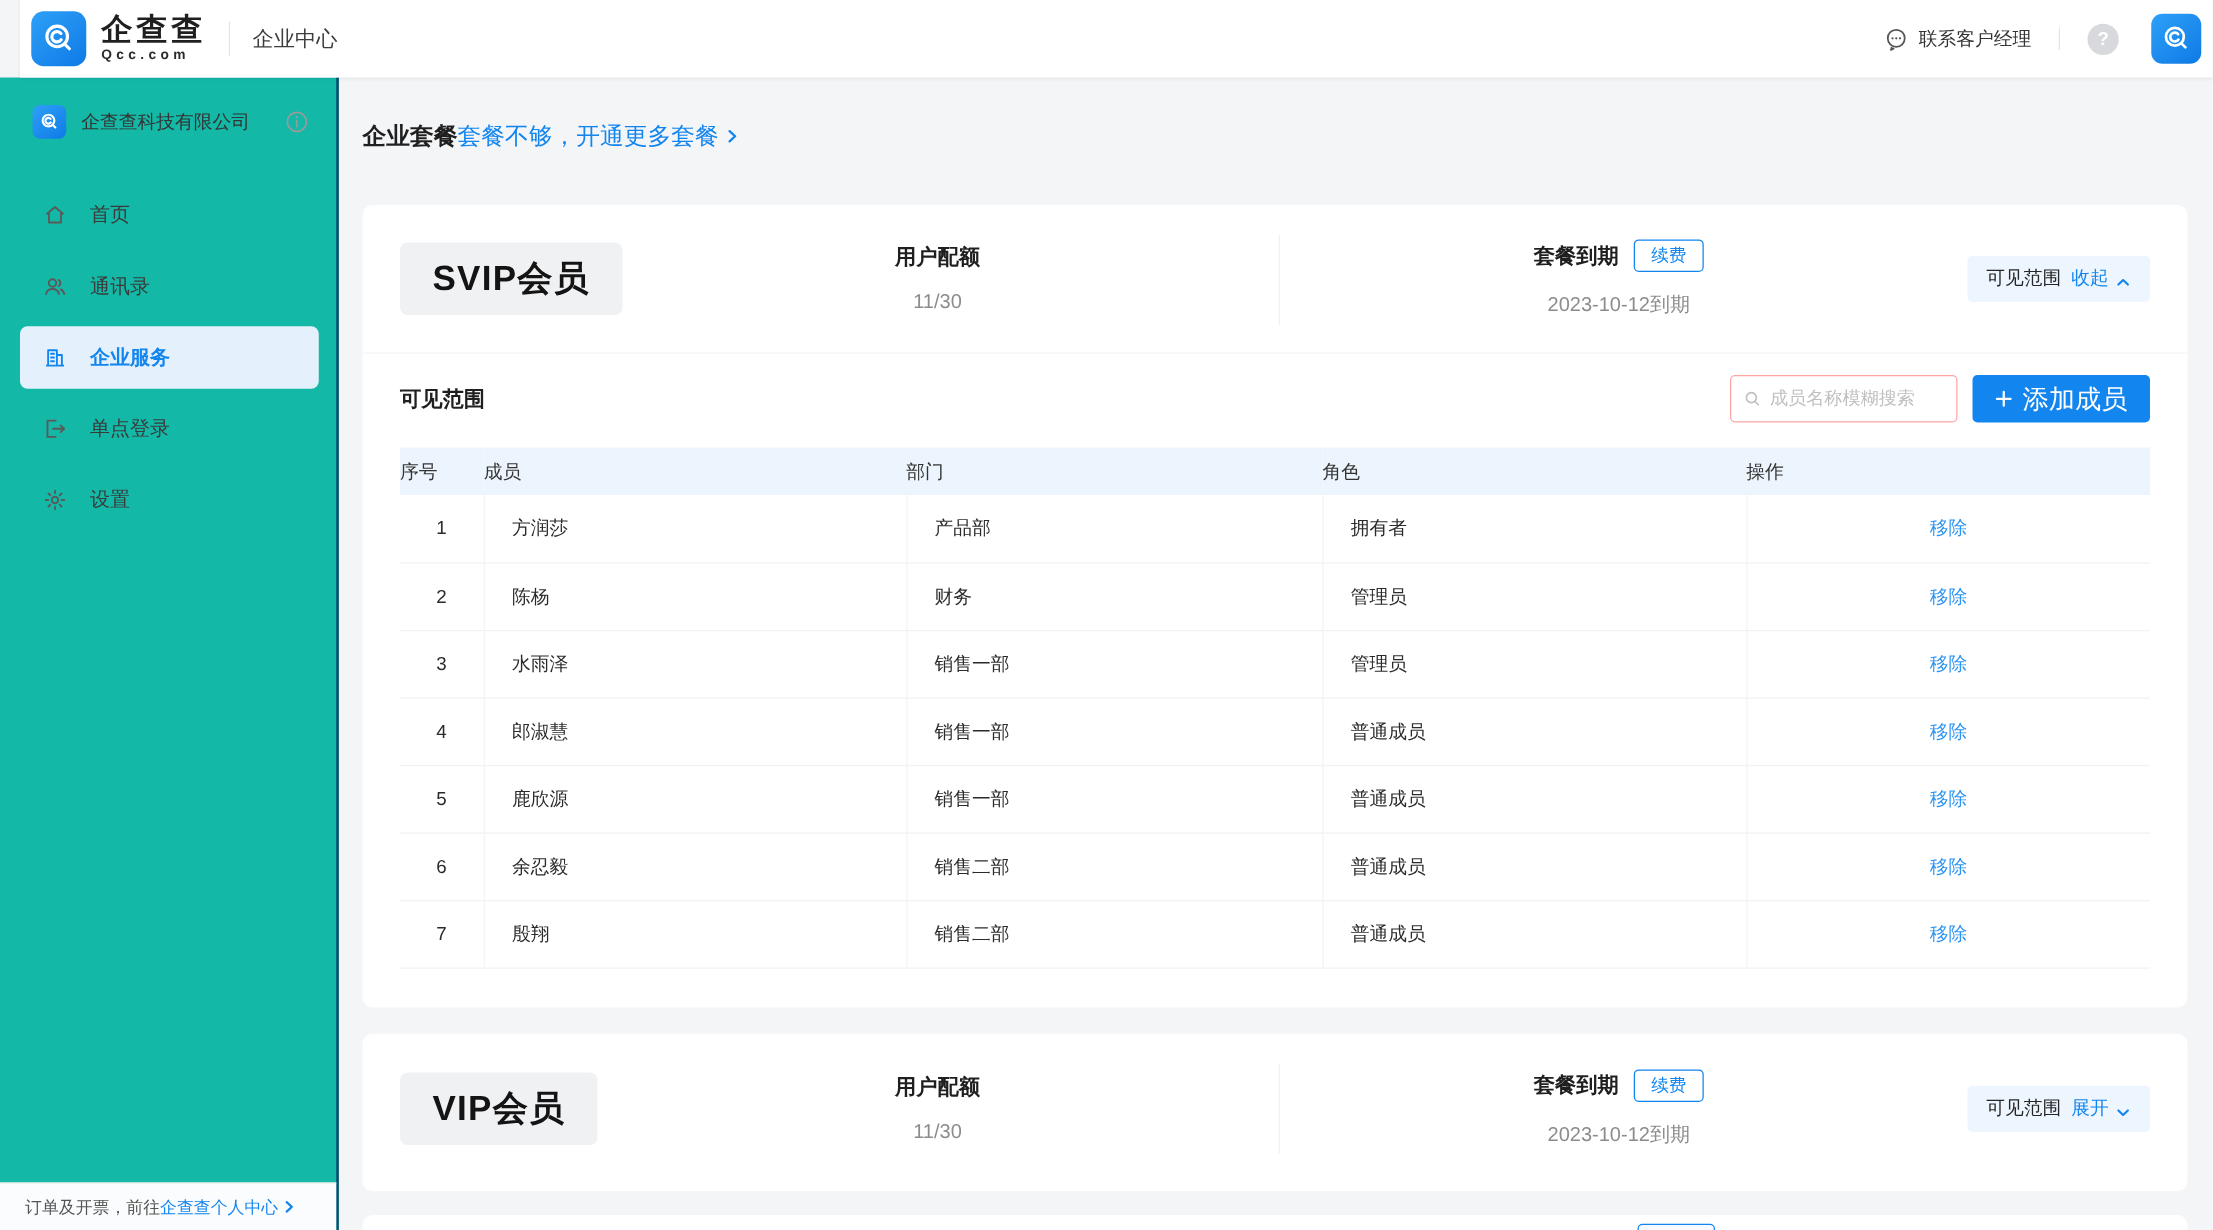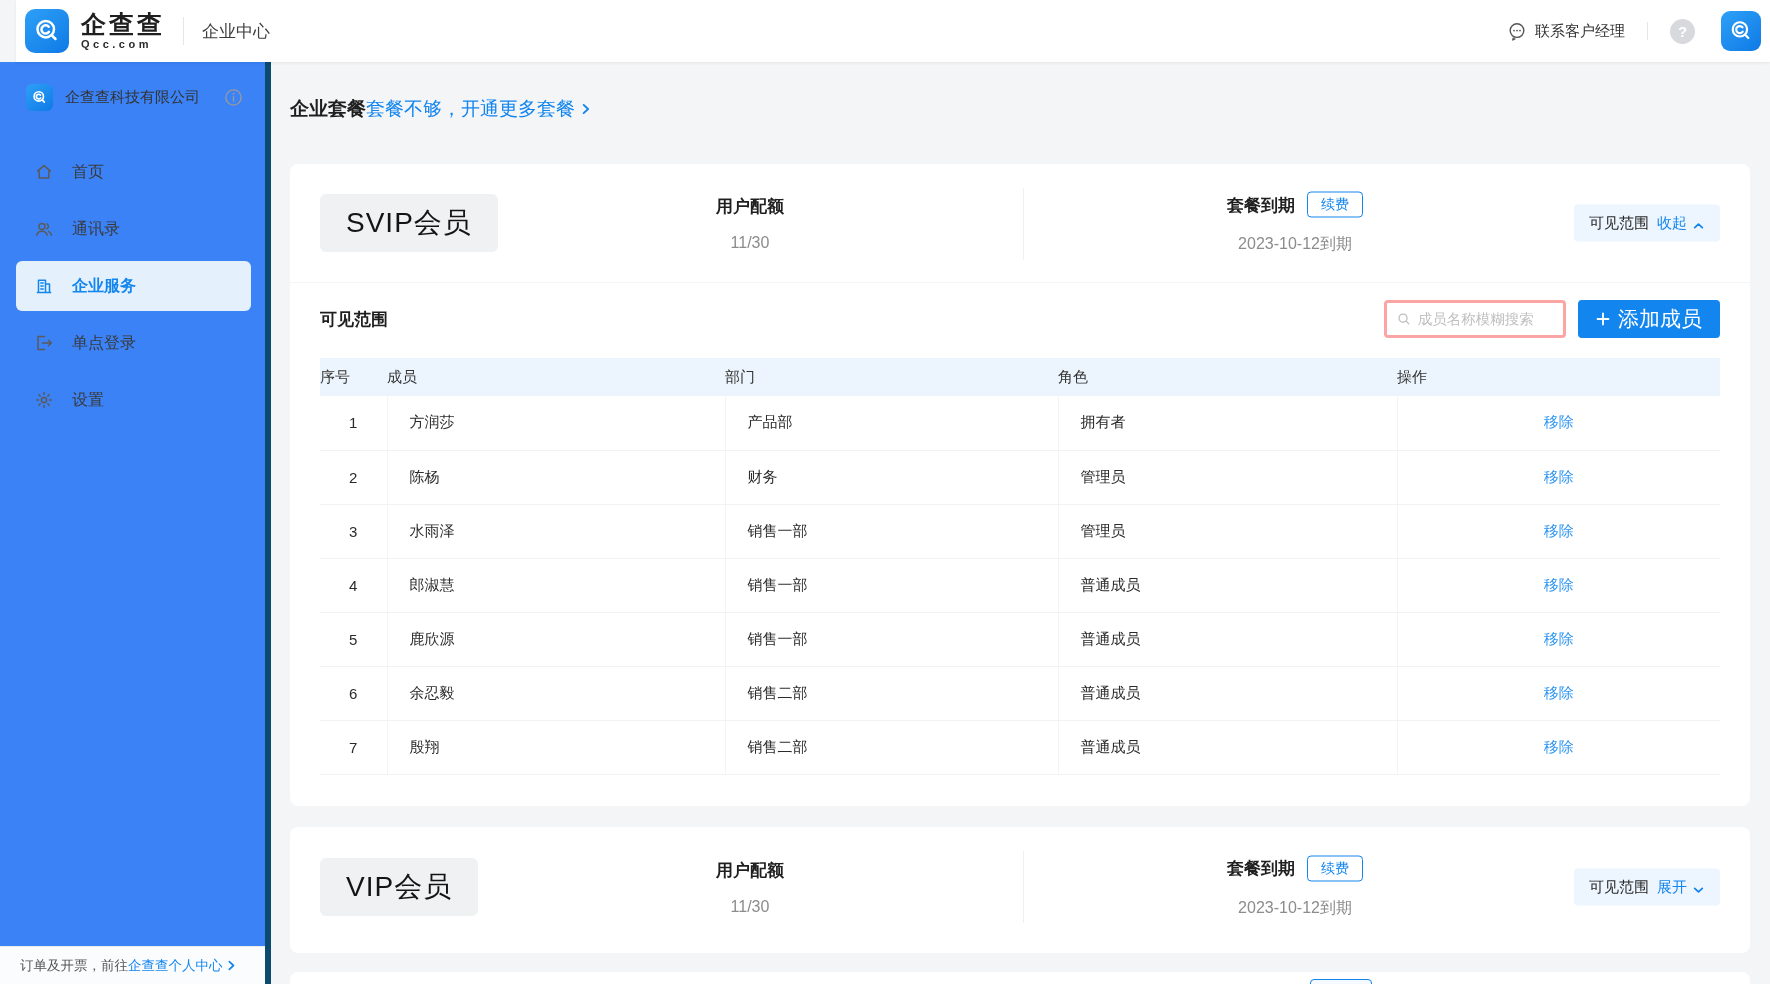--- a/index.html
+++ b/index.html
@@ -31,8 +31,8 @@
     display:flex;align-items:center;justify-content:center;cursor:pointer}
 
   
-  .sidebar{position:absolute;top:62px;left:0;bottom:0;width:271px;background:#3b82f6;
-    border-right:6px solid #0c4a6e;z-index:10}
+  .sidebar{position:absolute;top:62px;left:0;bottom:0;width:271px;background:#14b8a6;
+    border-right:2px solid #0c4a6e;z-index:10}
   .company{display:flex;align-items:center;padding:22px 22px 6px 26px}
   .mini-logo{width:27px;height:27px;border-radius:6px;flex:0 0 auto;
     background:linear-gradient(140deg,#2ea0f7,#0e7ae6);

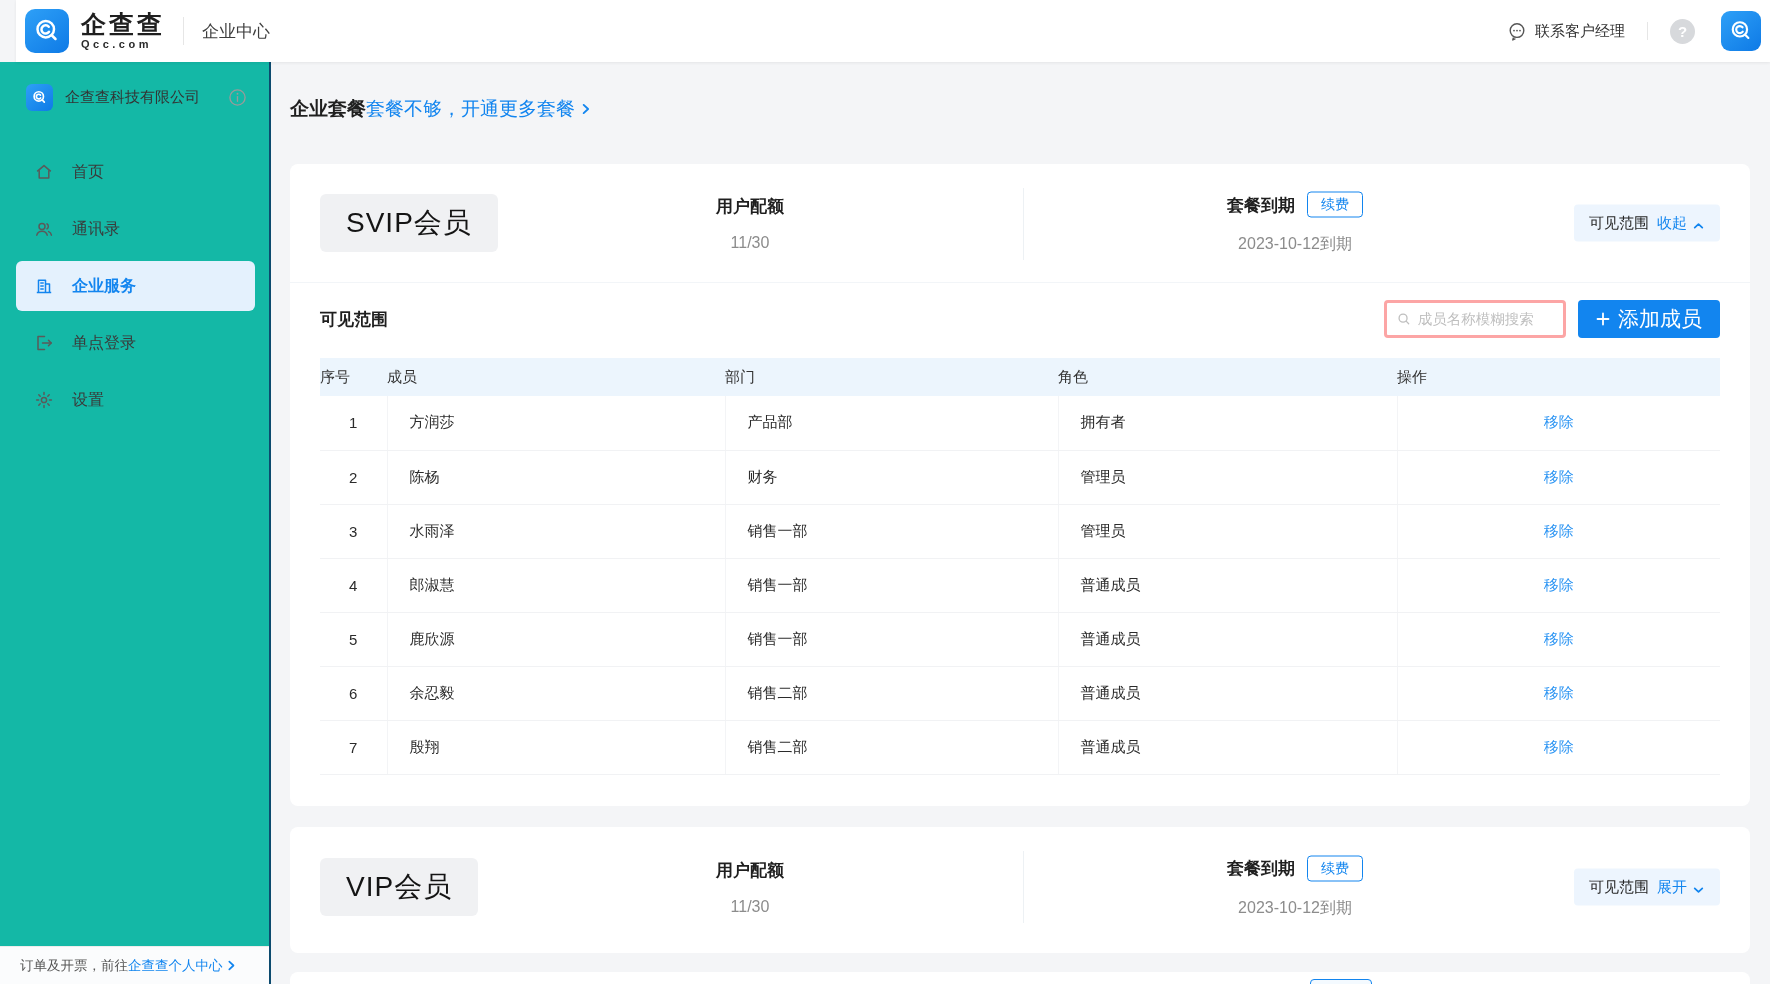--- a/index.html
+++ b/index.html
@@ -62,7 +62,7 @@
   .pkg-head{position:relative;height:119px;display:flex;align-items:center;padding:0 30px}
   .pkg-head.bordered{border-bottom:1px solid #f2f5f8}
   .pkg-badge{background:#f0f1f3;border-radius:6px;padding:10px 26px;
-    font-size:28px;font-weight:normal;color:#141414;letter-spacing:1px}
+    font-size:28px;font-weight:bold;color:#141414;letter-spacing:1px}
   .stat{position:absolute;text-align:center;top:50%;transform:translateY(-50%)}
   .stat-quota{left:340px;width:240px}
   .stat-expiry{left:875px;width:260px}

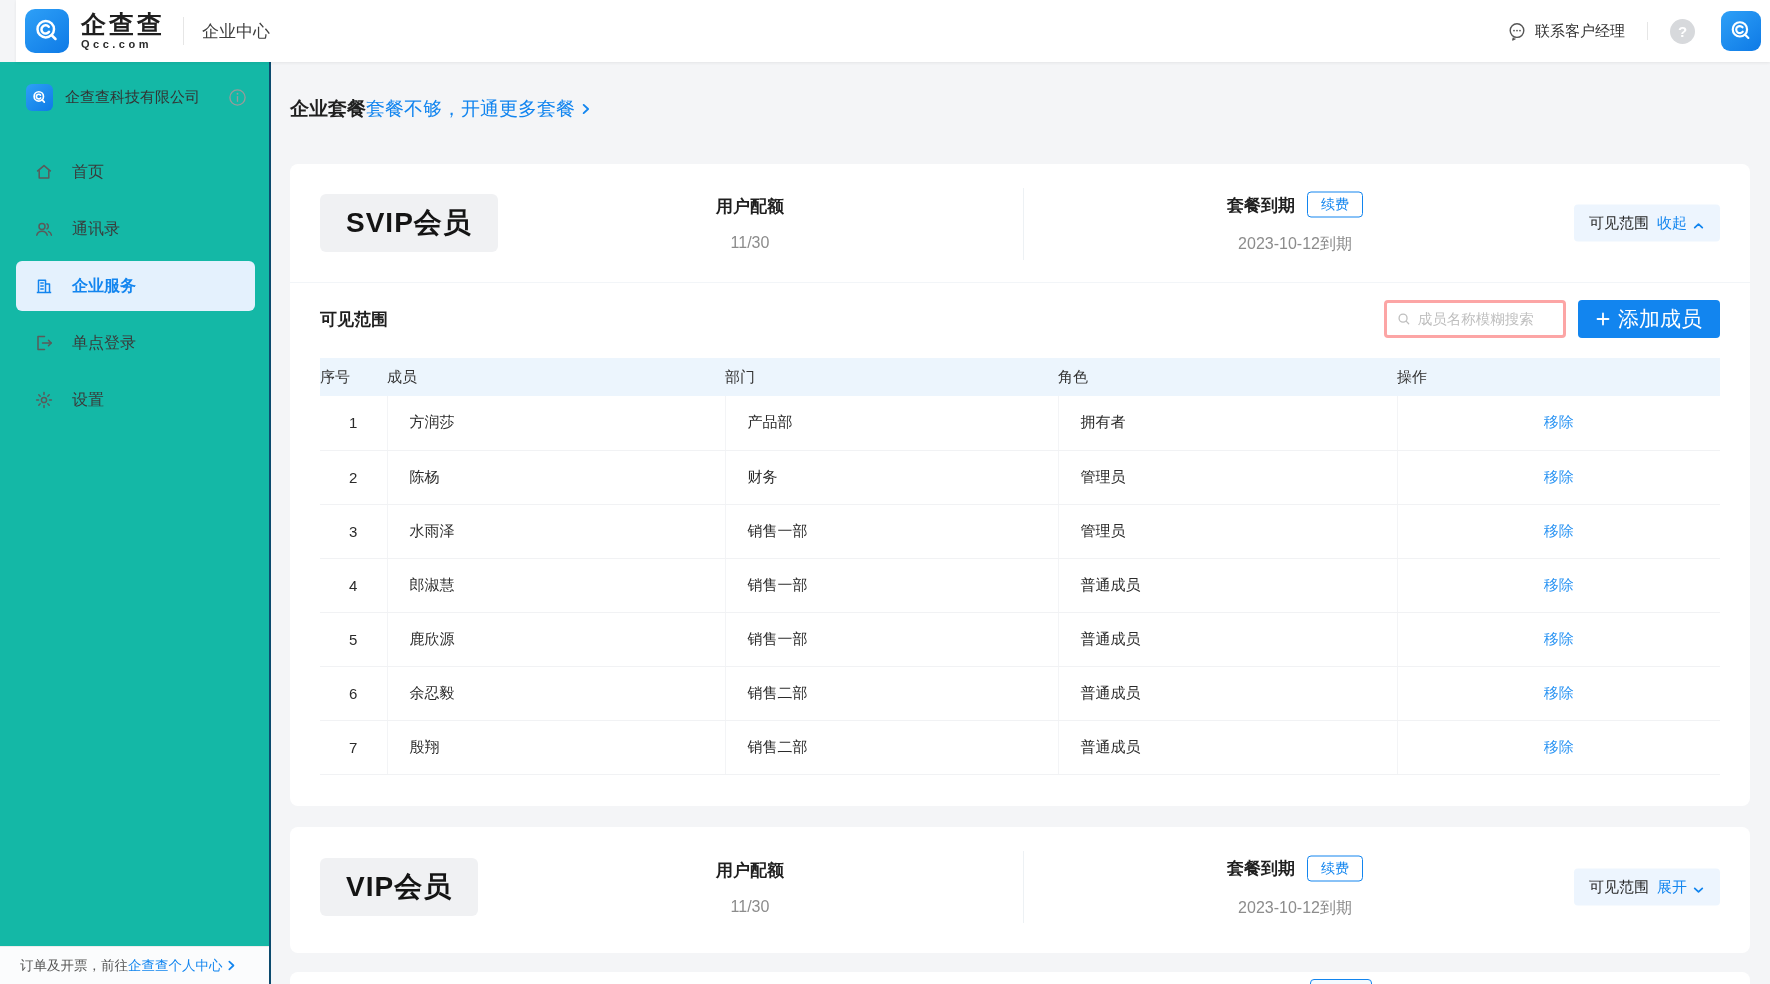--- a/index.html
+++ b/index.html
@@ -81,7 +81,7 @@
   .scope-head{display:flex;align-items:center;justify-content:space-between;margin-top:17px}
   .scope-title{font-size:17px;font-weight:bold;color:#1f1f1f}
   .scope-tools{display:flex;align-items:center;gap:12px}
-  .search-box{display:flex;align-items:center;width:182px;height:38px;border:3px solid #fca5a5;
+  .search-box{display:flex;align-items:center;width:182px;height:38px;border:1px solid #fca5a5;
     border-radius:4px;background:#fff;padding:0 10px;gap:7px}
   .search-box input{border:none;outline:none;width:100%;font-size:14.5px;color:#333;
     font-family:inherit;background:transparent}

